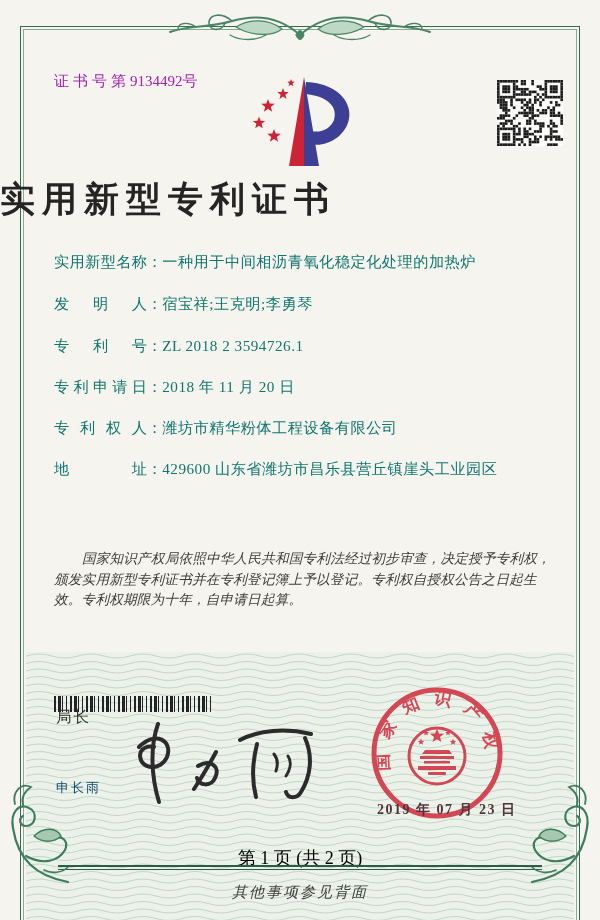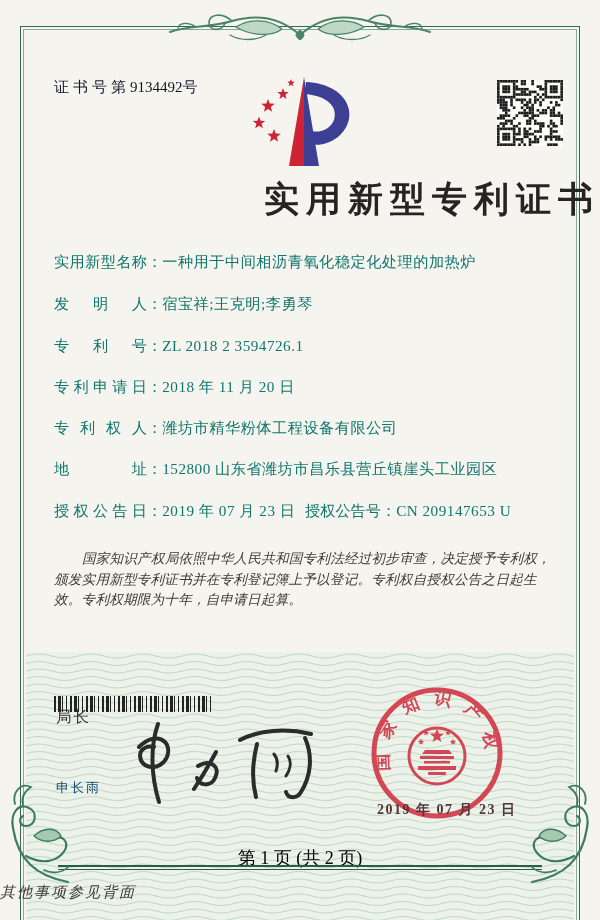--- a/index.html
+++ b/index.html
@@ -19,7 +19,7 @@
 
   .top-ornament { position:absolute; left:168px; top:5px; }
 
-  .cert-no { position:absolute; left:54px; top:78px; font-size:15px; color:#0f172a; }
+  .cert-no { position:absolute; left:54px; top:72px; font-size:15px; color:#a21caf; }
   .cert-no .sp { letter-spacing:4px; }
 
   .logo { position:absolute; left:243px; top:74px; }

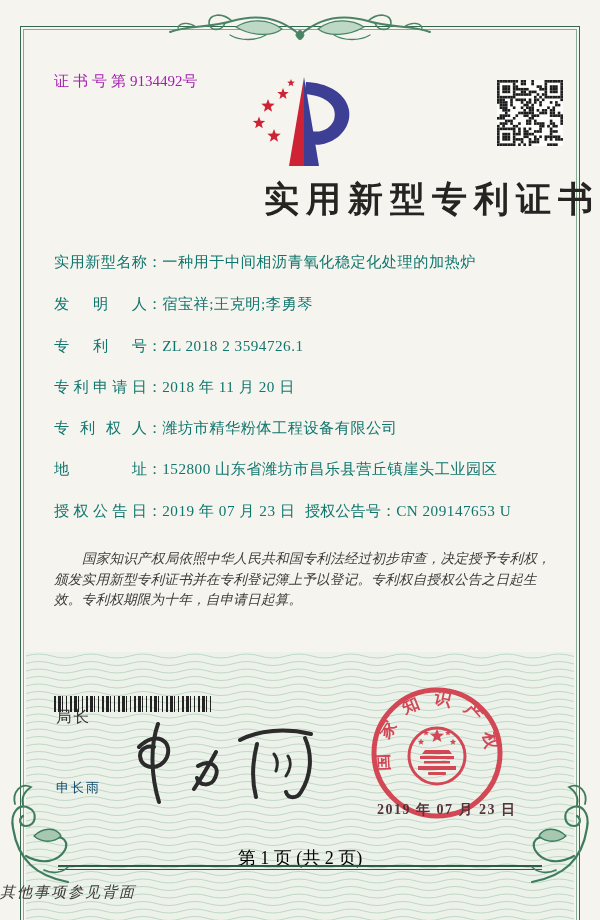--- a/index.html
+++ b/index.html
@@ -25,7 +25,7 @@
   .logo { position:absolute; left:243px; top:74px; }
   .qr { position:absolute; left:497px; top:80px; width:66px; height:66px; background:#fdfdfb; }
 
-  .title { position:absolute; left:0; top:176px; width:100%; text-align:right;
+  .title { position:absolute; left:0; top:176px; width:100%; text-align:left;
            font-size:35px; font-weight:bold; letter-spacing:7px; color:#262422; }
 
   .row { position:absolute; left:54px; width:505px; font-size:15.2px; color:#0f766e; white-space:nowrap; }

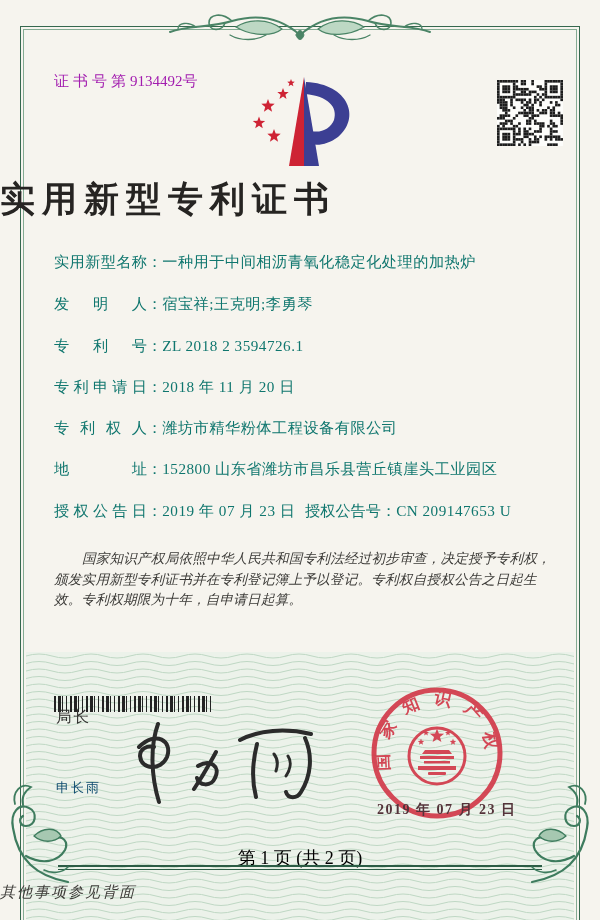--- a/index.html
+++ b/index.html
@@ -483,7 +483,7 @@
     <span class="lbl">专 利 权 人</span><span class="colon">：</span><span class="val">潍坊市精华粉体工程设备有限公司</span>
   </div>
   <div class="row r6">
-    <span class="lbl">地 址</span><span class="colon">：</span><span class="val">152800 山东省潍坊市昌乐县营丘镇崖头工业园区</span>
+    <span class="lbl">地 址</span><span class="colon">：</span><span class="val">429600 山东省潍坊市昌乐县营丘镇崖头工业园区</span>
   </div>
   <div class="row r7">
     <span>

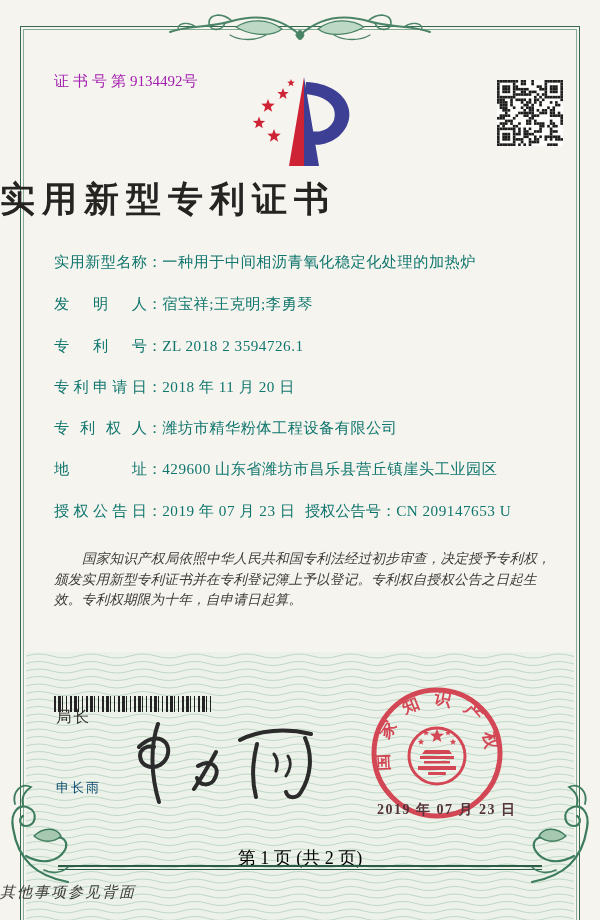--- a/index.html
+++ b/index.html
@@ -485,14 +485,6 @@
   <div class="row r6">
     <span class="lbl">地 址</span><span class="colon">：</span><span class="val">429600 山东省潍坊市昌乐县营丘镇崖头工业园区</span>
   </div>
-  <div class="row r7">
-    <span>
-      <span class="lbl">授权公告日</span><span class="colon">：</span><span class="val">2019 年 07 月 23 日</span>
-    </span>
-    <span class="g2">
-      <span>授权公告号</span><span class="colon">：</span><span class="val">CN 209147653 U</span>
-    </span>
-  </div>
 
   <div class="paras">
     <p>国家知识产权局依照中华人民共和国专利法经过初步审查，决定授予专利权，颁发实用新型专利证书并在专利登记簿上予以登记。专利权自授权公告之日起生效。专利权期限为十年，自申请日起算。</p>

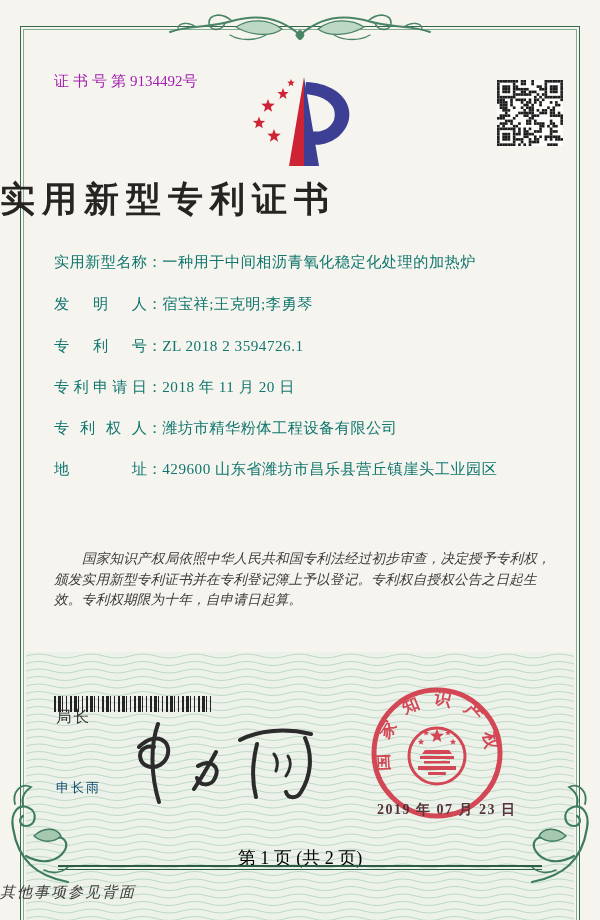--- a/index.html
+++ b/index.html
@@ -59,7 +59,7 @@
   .bottom-rule { position:absolute; left:58px; right:58px; top:865px; height:5px;
                  border-top:2.2px solid #2c5c45; border-bottom:1px solid #2c5c45; }
 
-  .footer-note { position:absolute; left:0; top:883px; width:100%; text-align:left;
+  .footer-note { position:absolute; left:0; top:883px; width:100%; text-align:center;
                  font-size:15px; font-style:italic; letter-spacing:2px; color:#3d3b38; }
 
   .flourish { position:absolute; top:766px; }

